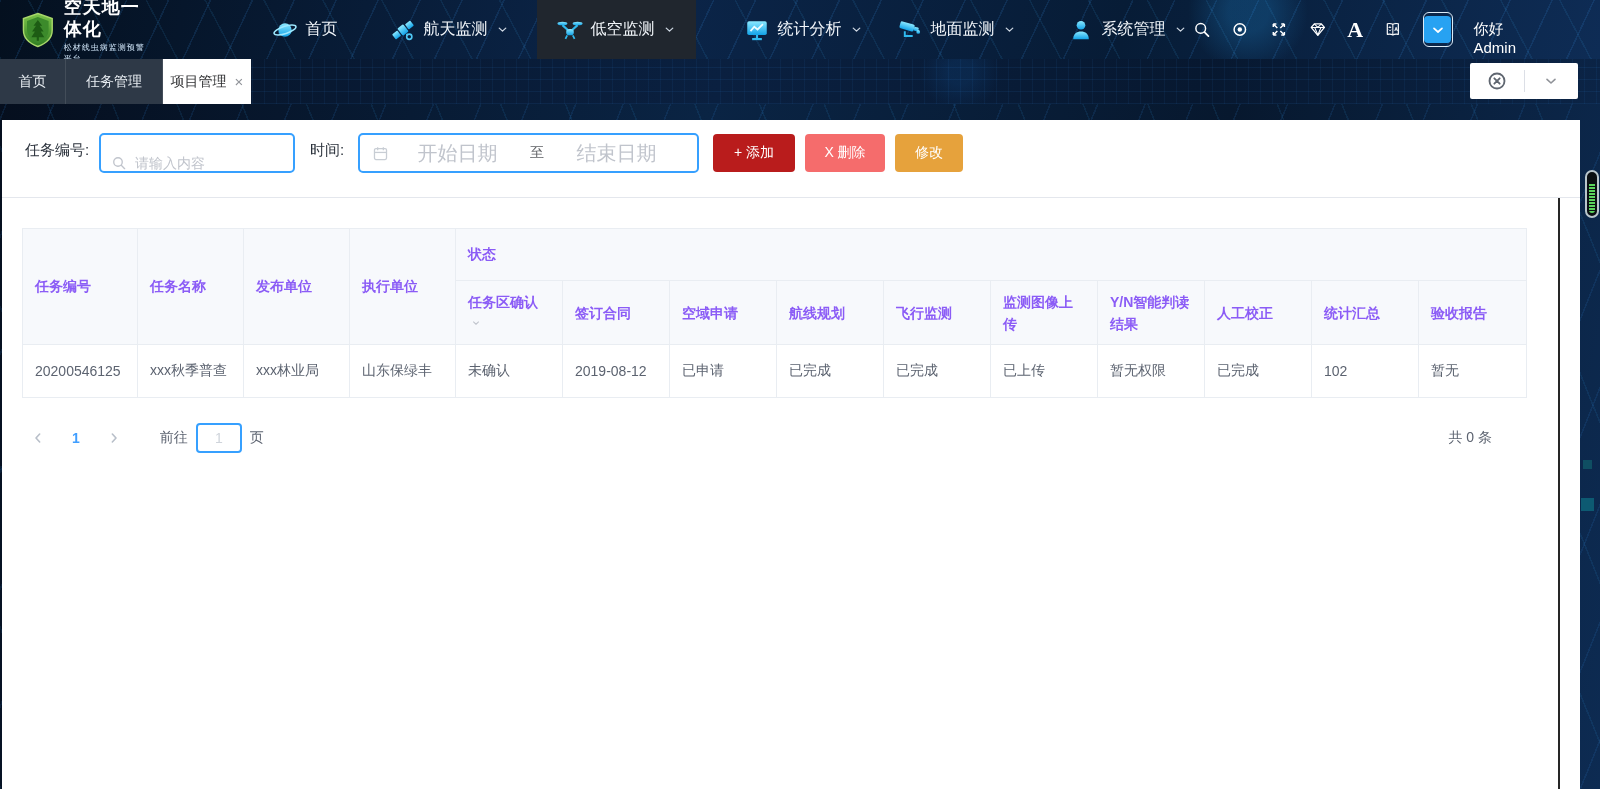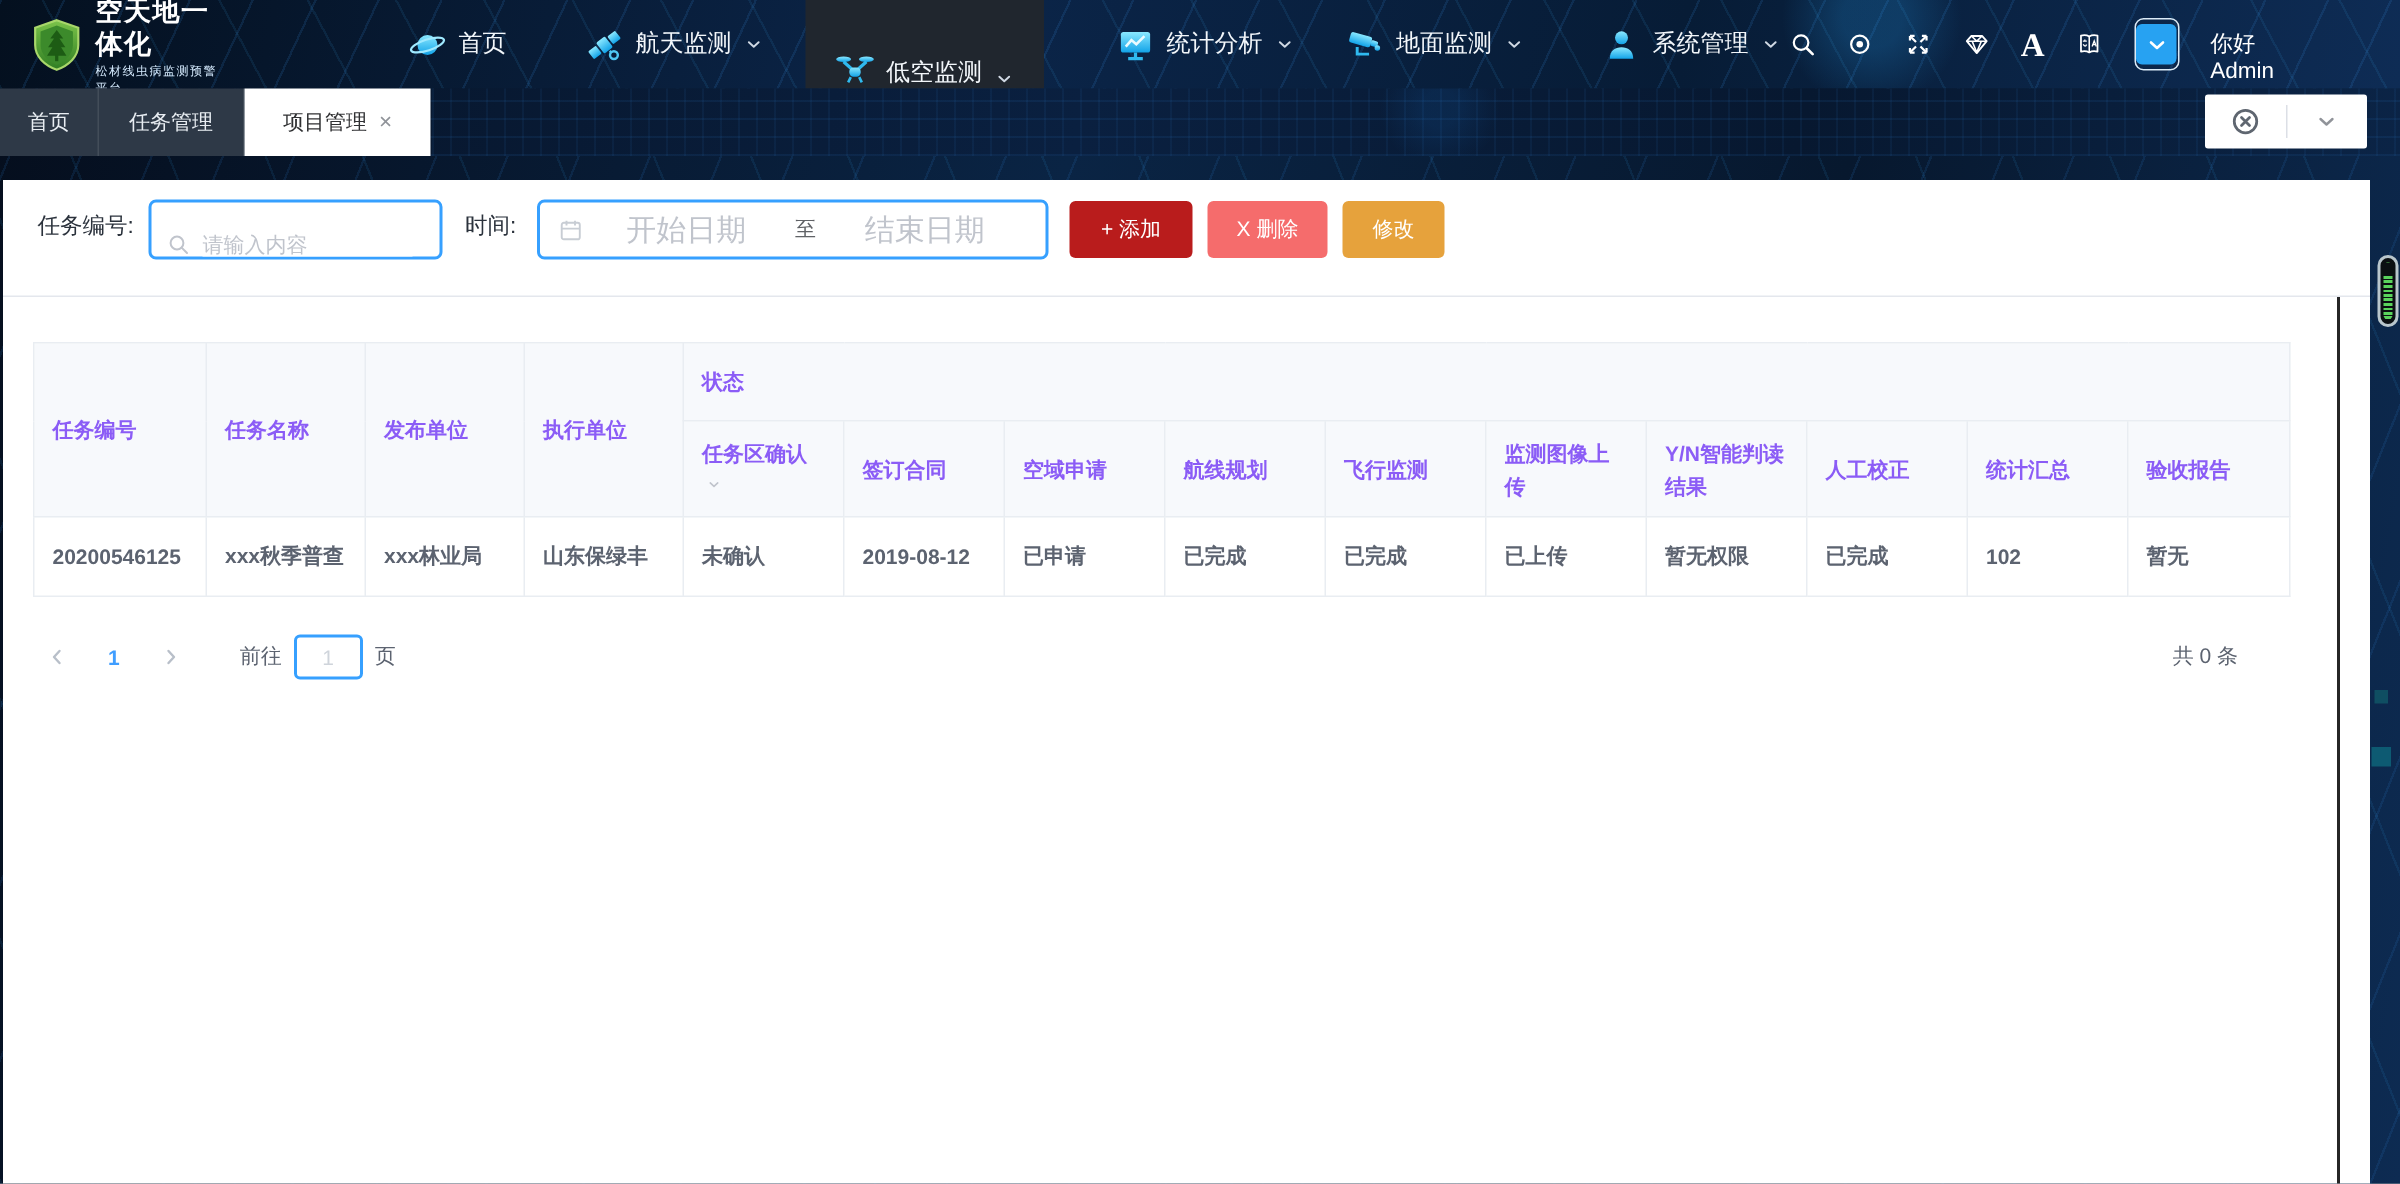--- a/index.html
+++ b/index.html
@@ -41,7 +41,7 @@
     display:flex; align-items:center; gap:8px; padding:0 6px;
     color:#f2f6fa; font-size:16px; cursor:pointer; white-space:nowrap;
   }
-  .nav-item.active { background:#20262e; padding:0 20px;align-items:flex-end; }
+  .nav-item.active { background:#20262e; padding:10px 20px; }
   .nicon { width:26px; height:26px; }
   .chev { width:13px; height:13px; }
   .m1{margin-left:120px;} .m2{margin-left:40px;} .m3{margin-left:22px;}

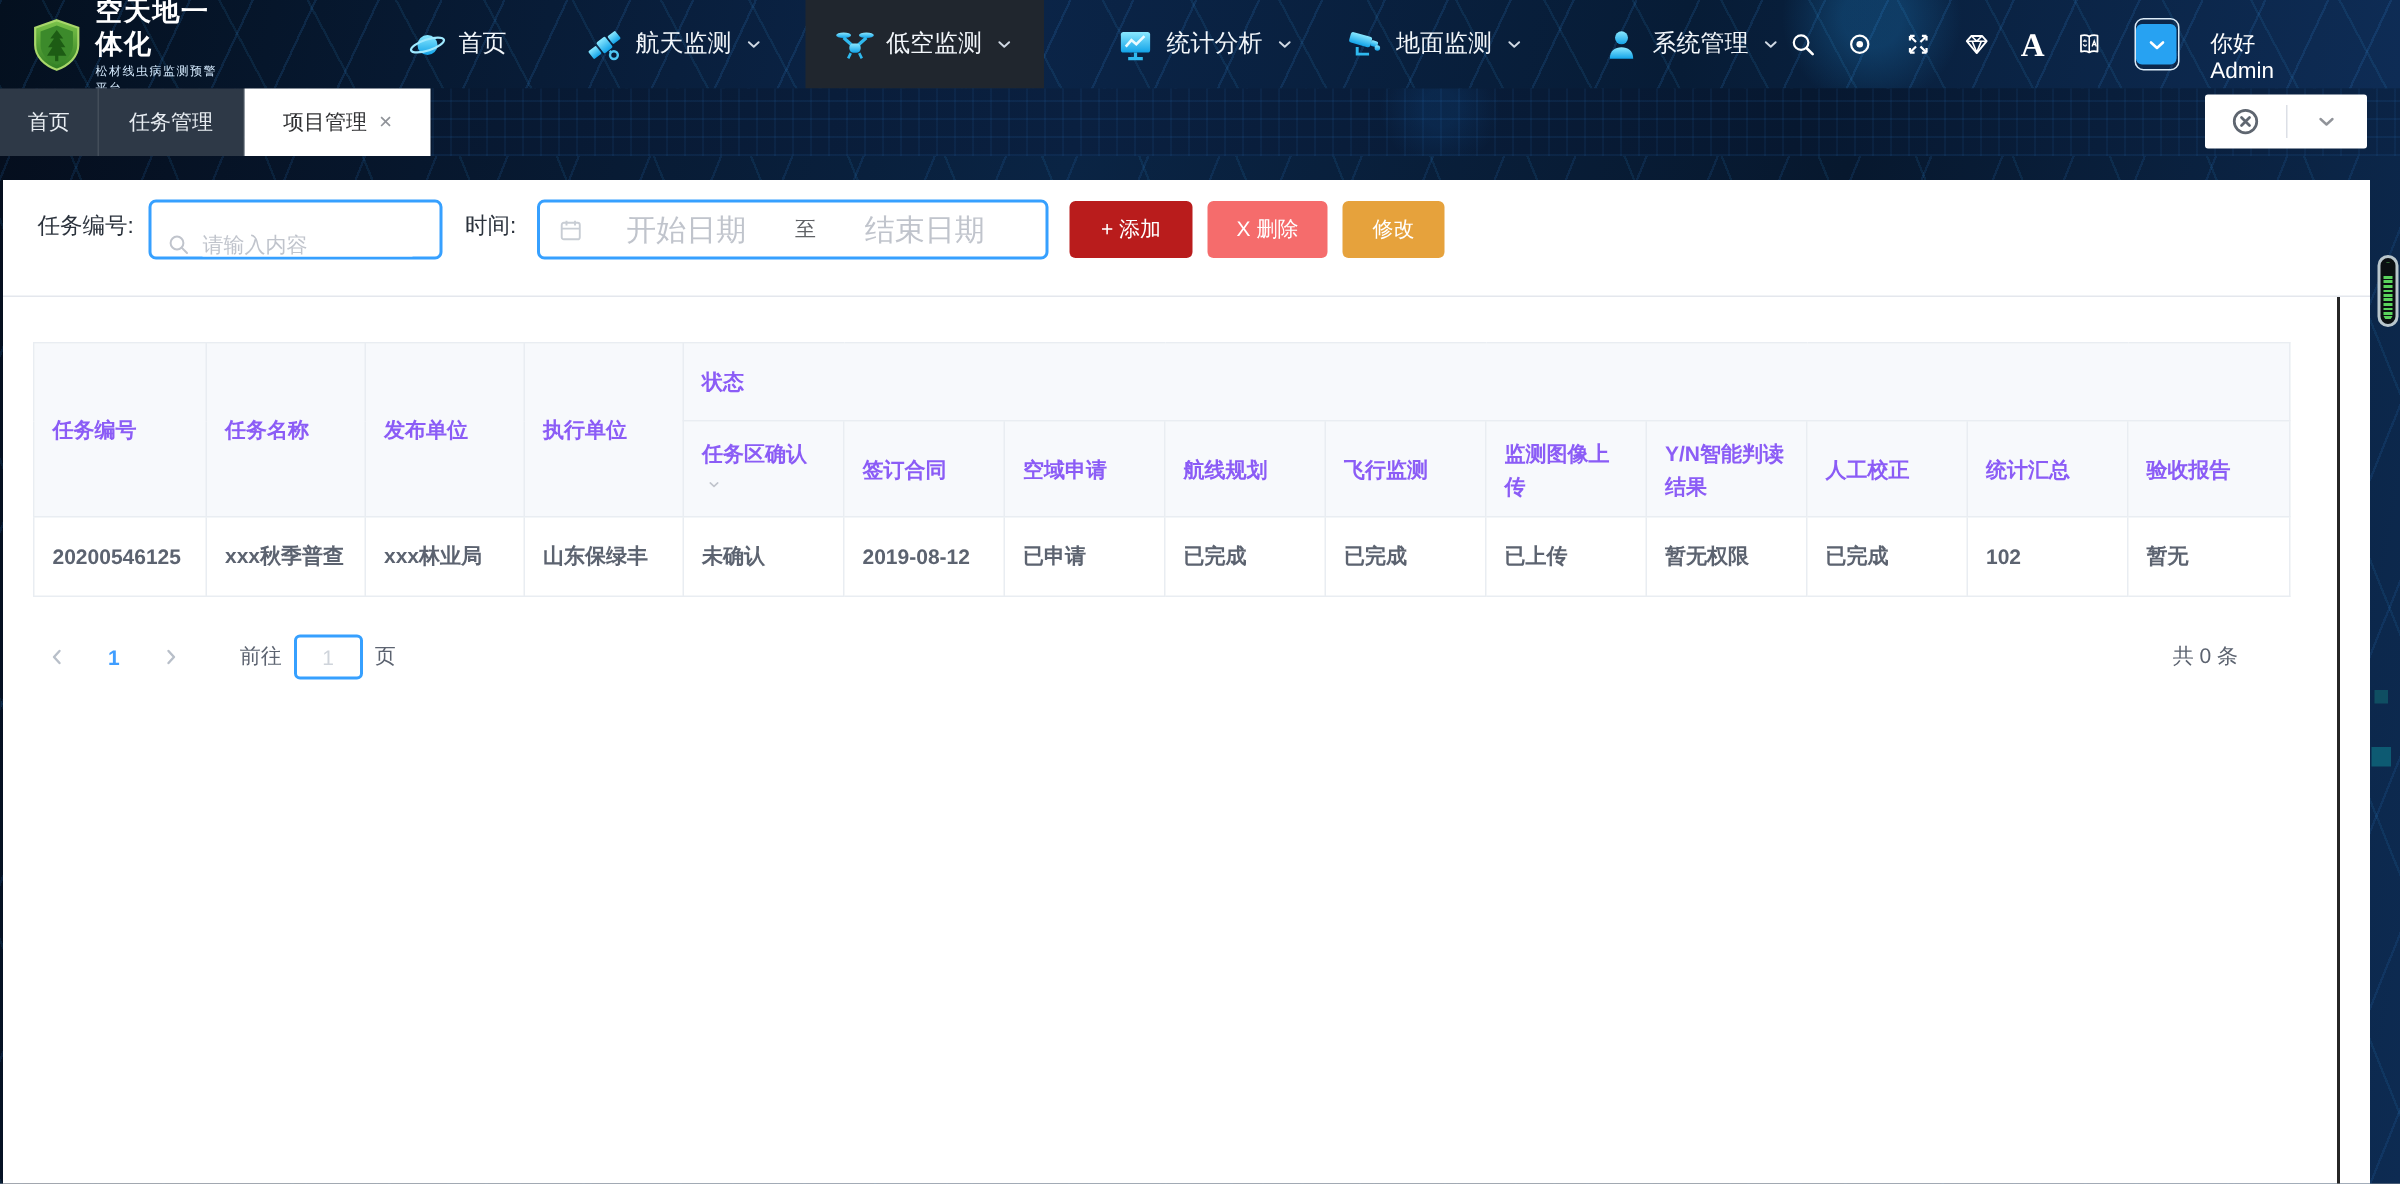--- a/index.html
+++ b/index.html
@@ -69,7 +69,7 @@
     background:#2e3947; color:#e8edf2; font-size:14px; cursor:pointer;
     border-right:1px solid rgba(255,255,255,.10);
   }
-  .tab-home { width:66px; } .tab-task { width:97px; } .tab-project { width:124px; }
+  .tab-home { width:66px; } .tab-task { width:97px; } .tab-project { width:88px; }
   .tab.active { background:#fff; color:#303133; border-right:none; }
   .tab-close { color:#909399; font-size:15px; line-height:14px; cursor:pointer; }
   .tab-actions {

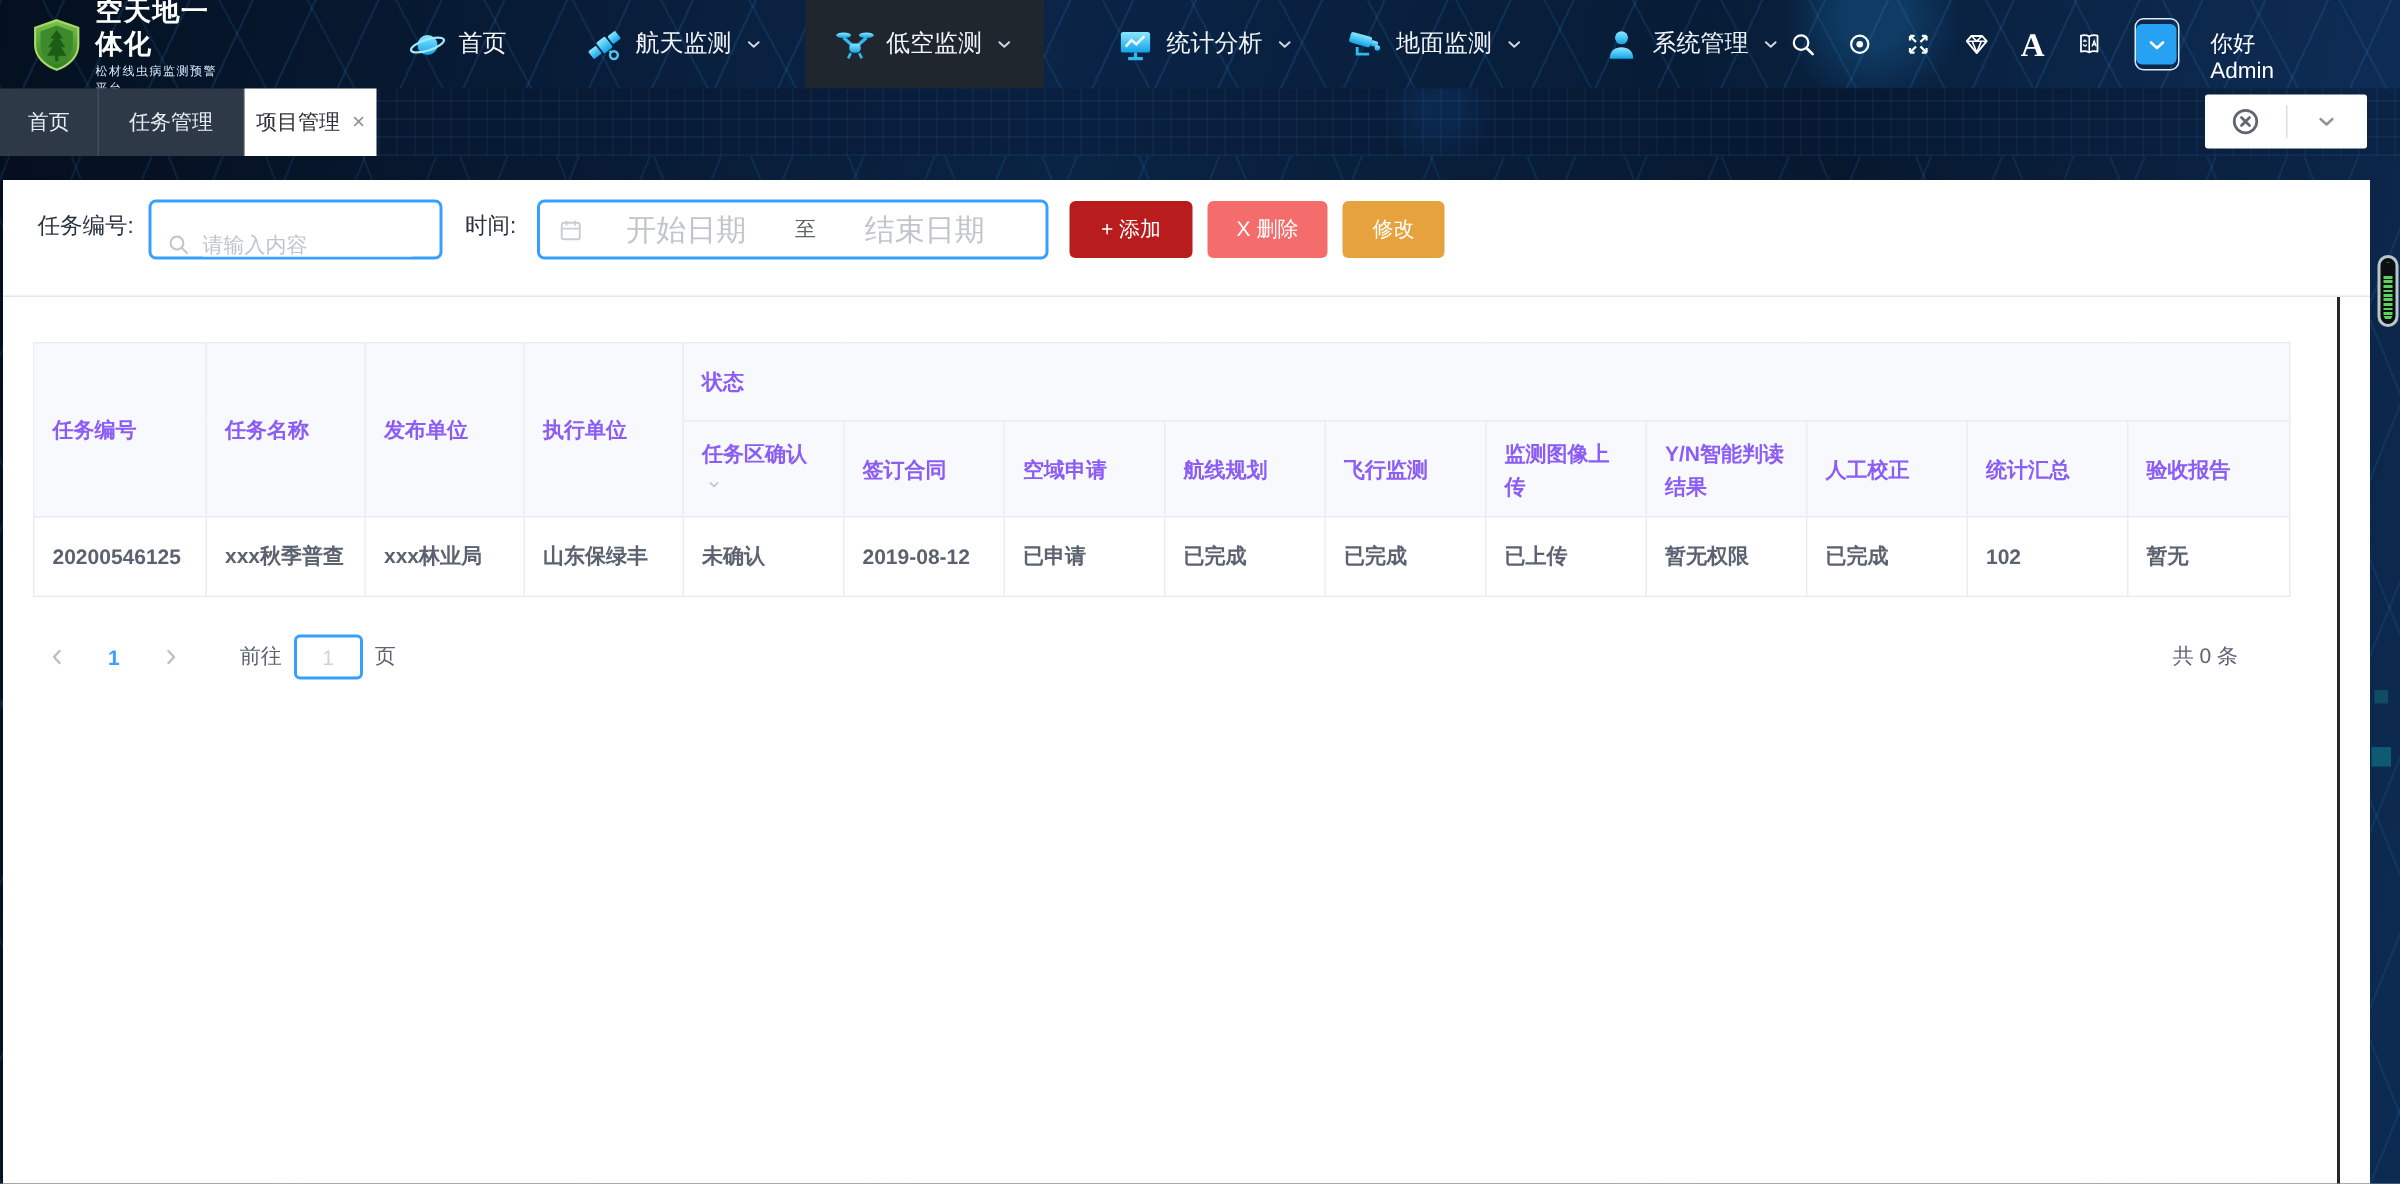--- a/index.html
+++ b/index.html
@@ -114,7 +114,7 @@
   
   .tbl-wrap { margin:30px 0 0 20px; width:1505px; }
   table { border-collapse:collapse; table-layout:fixed; width:1505px; font-size:14px; }
-  th, td { border:1px solid #e9edf2; text-align:left; padding:0 12px; font-weight:bold; }
+  th, td { border:1px solid #e9edf2; text-align:left; padding:0 12px; font-weight:normal; }
   thead th { background:#f7f9fc; color:#8b5cf6; font-weight:bold; }
   tr.hrow1 th { height:52px; }
   tr.hrow2 th { height:64px; line-height:22px; }

